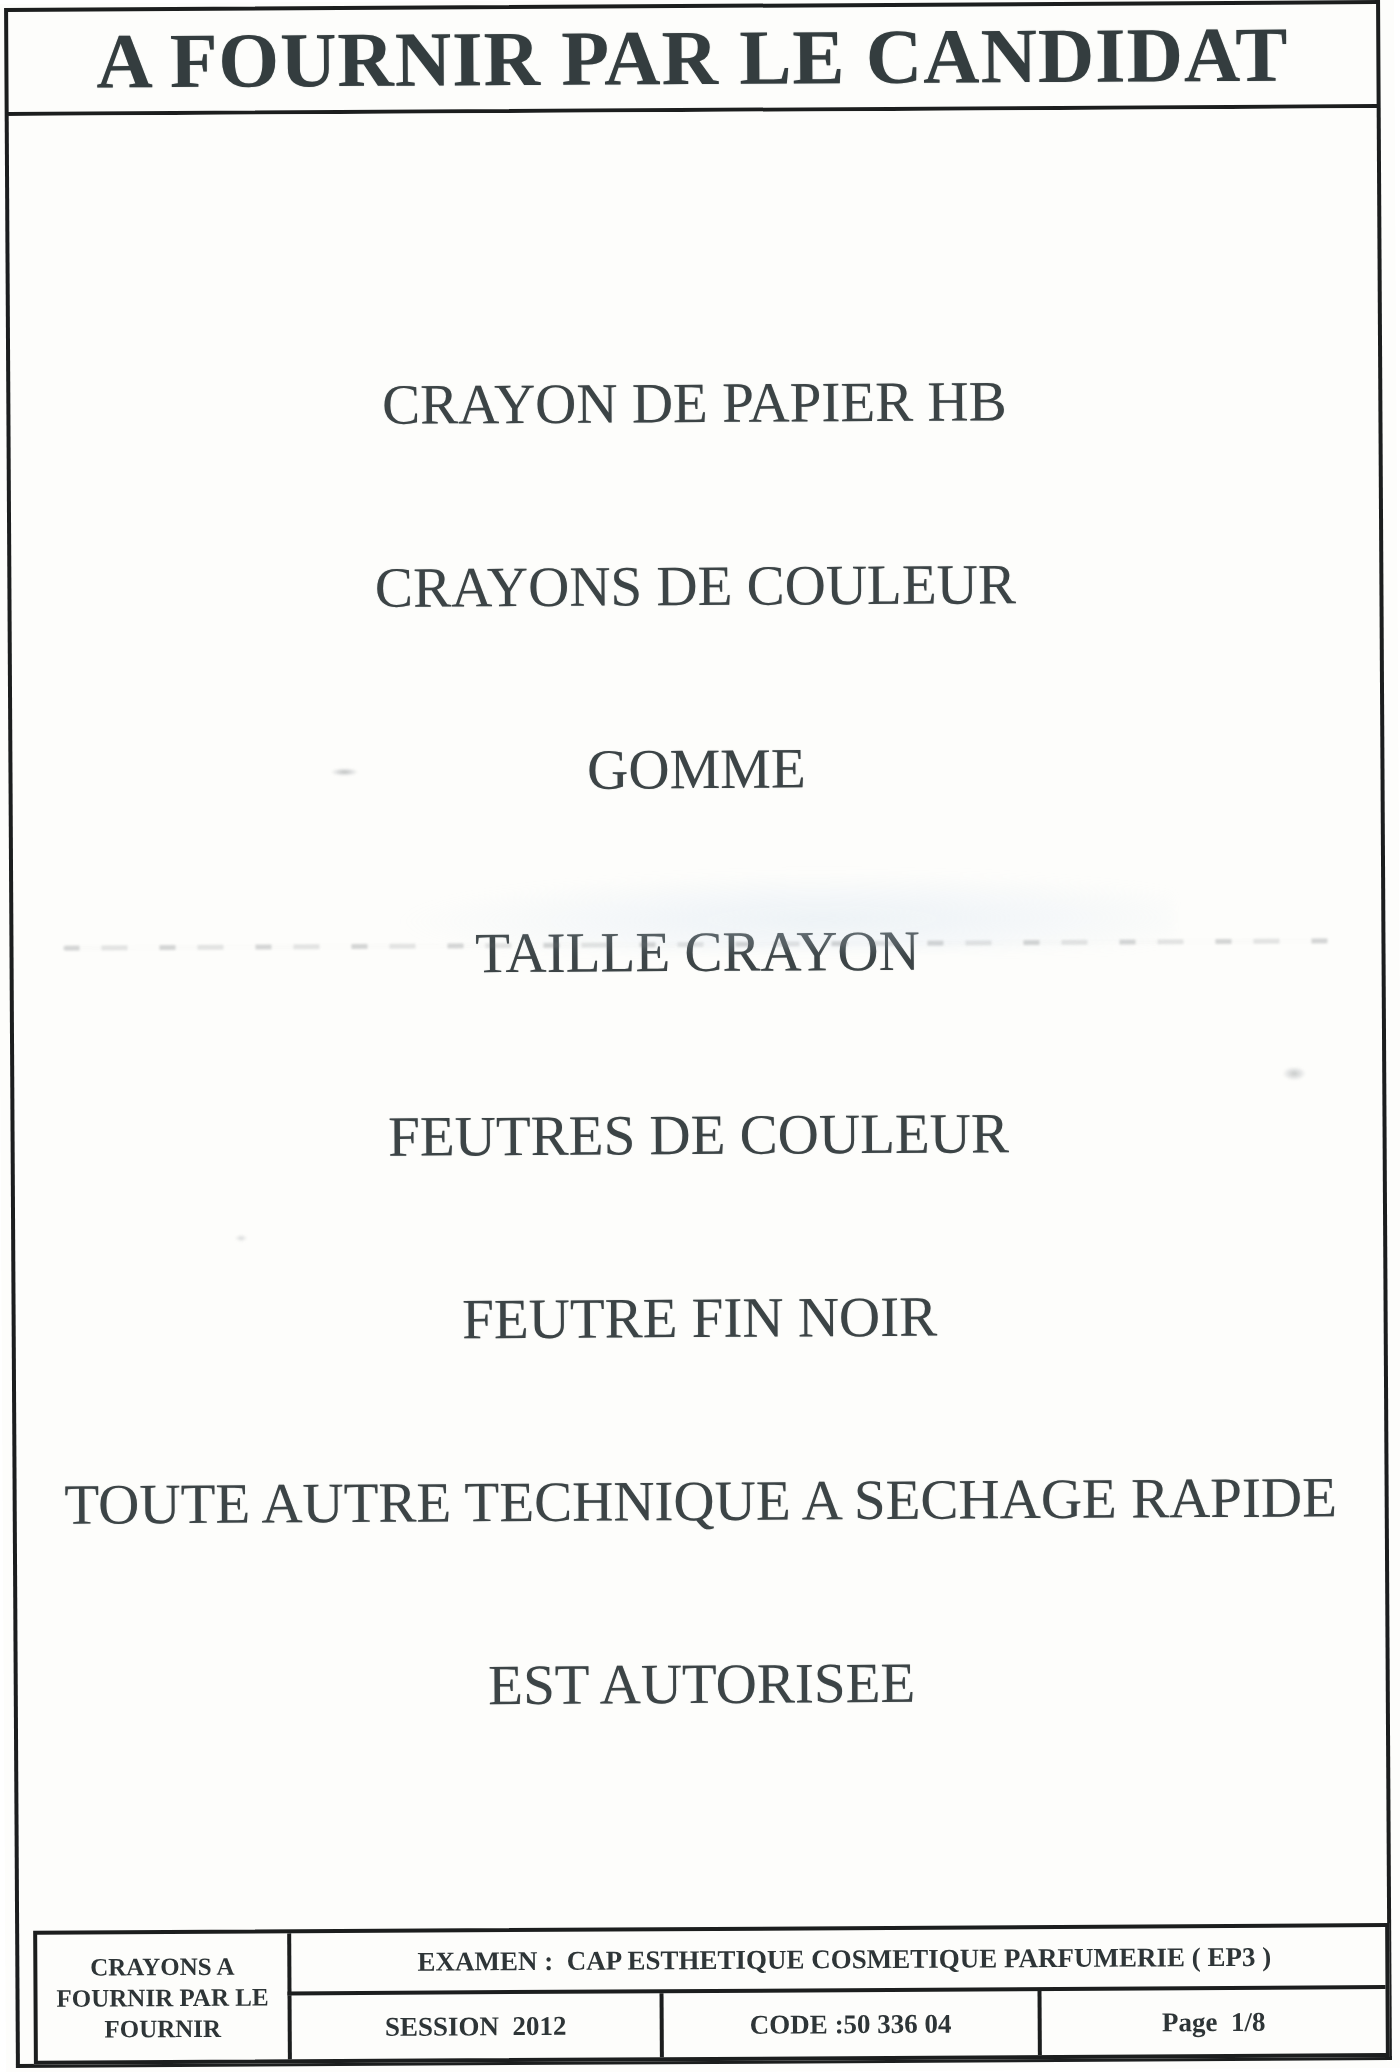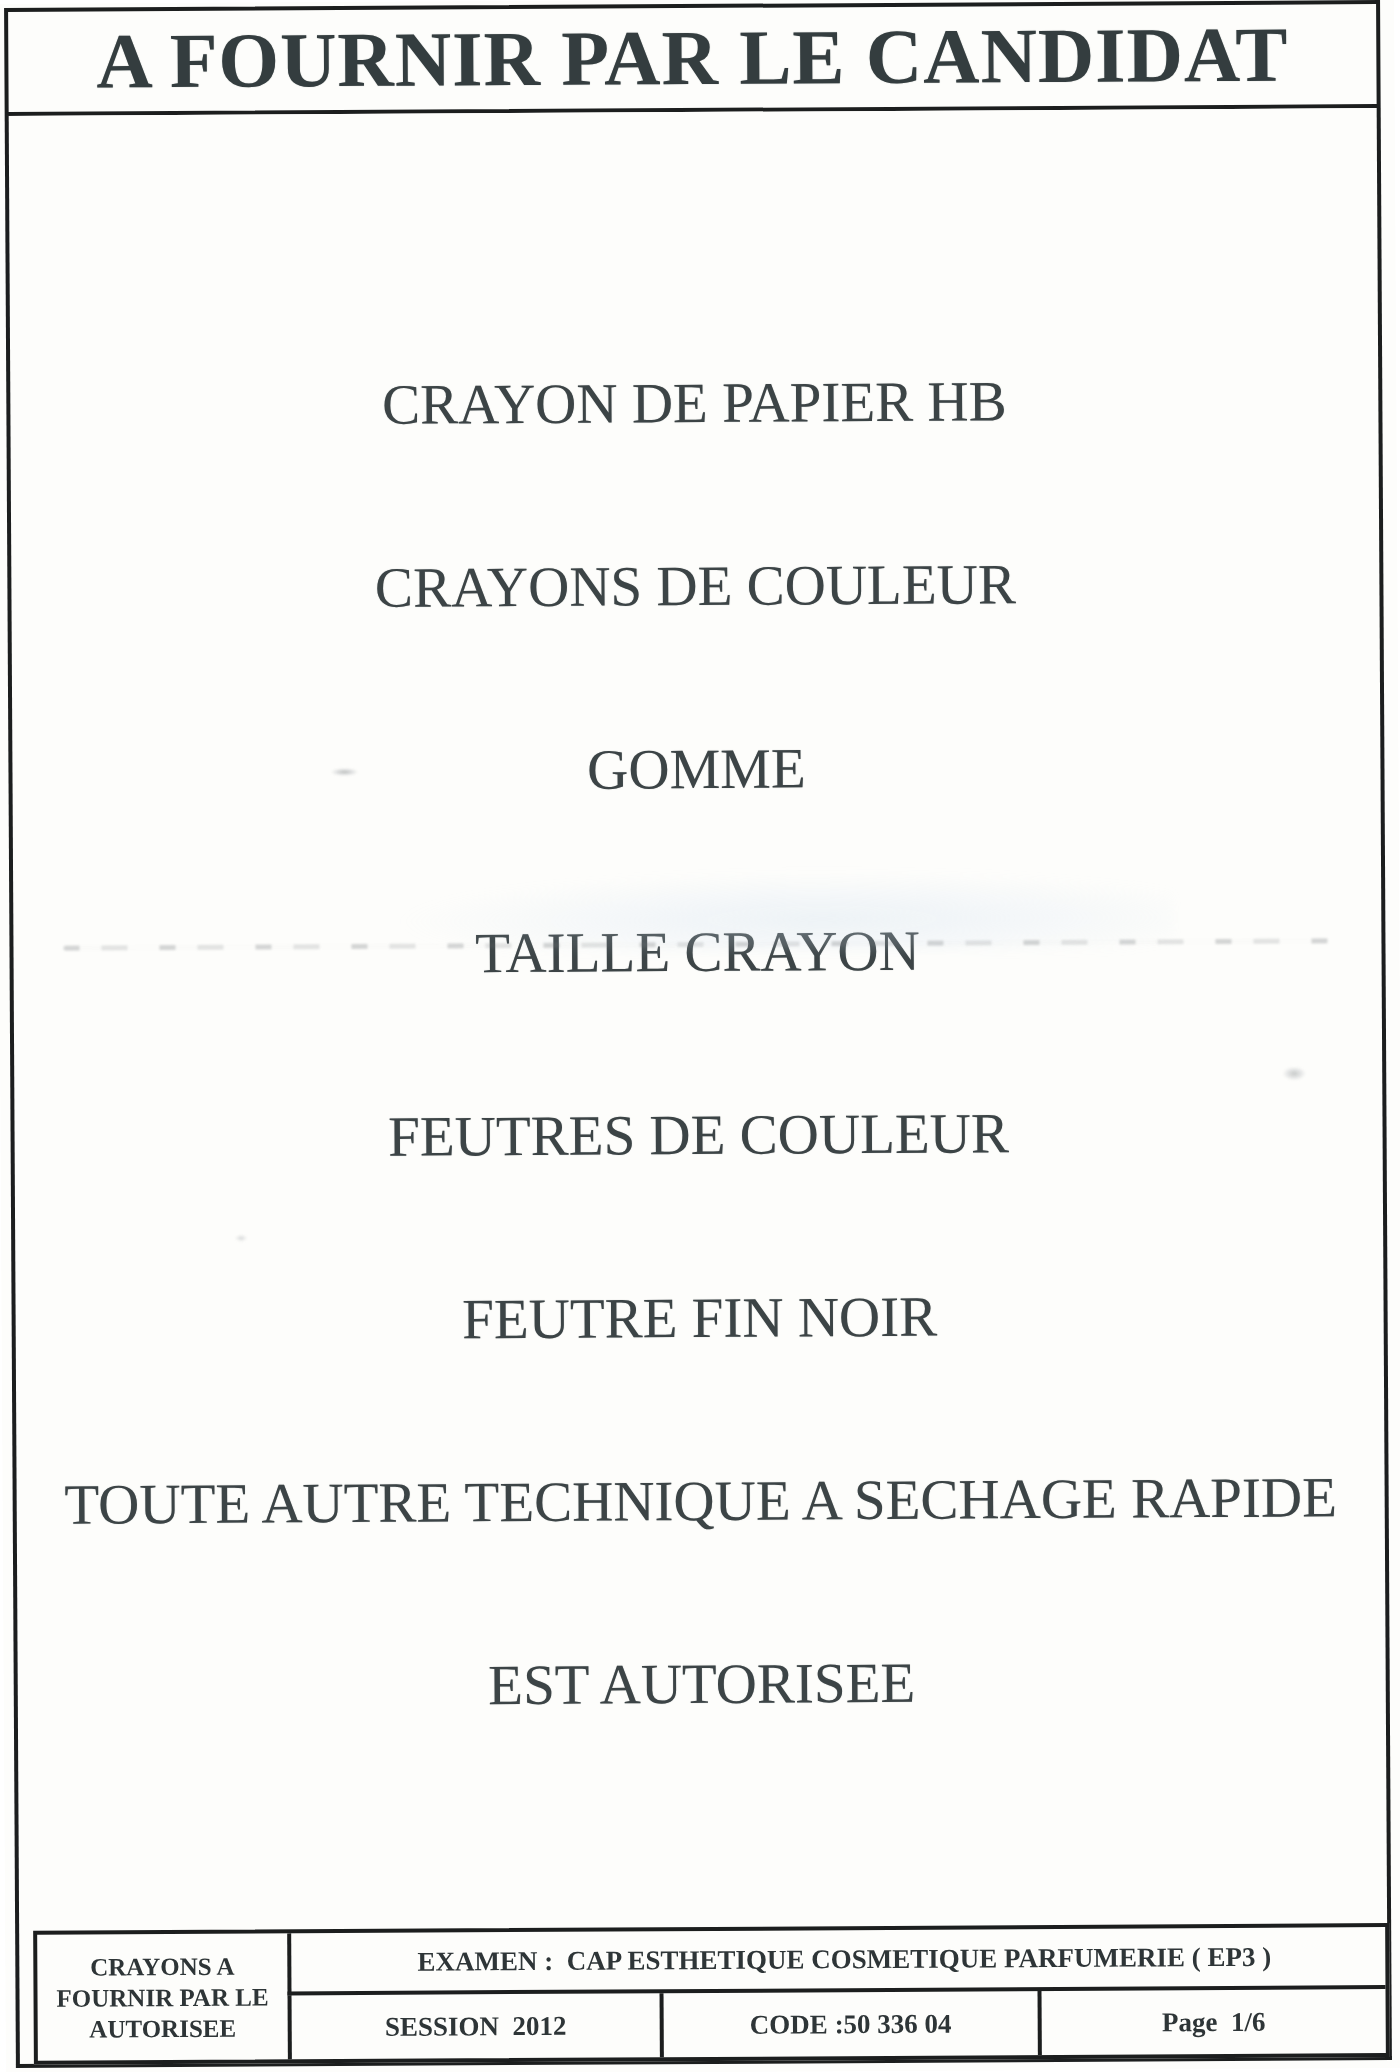--- a/index.html
+++ b/index.html
@@ -135,7 +135,7 @@
       <div class="cell left-cell">
         <div>CRAYONS A</div>
         <div>FOURNIR PAR LE</div>
-        <div>AUTORISEE</div>
+        <div>FOURNIR</div>
       </div>
       <div class="cell exam-cell">
         <span>EXAMEN :  CAP ESTHETIQUE COSMETIQUE PARFUMERIE ( EP3 )</span>

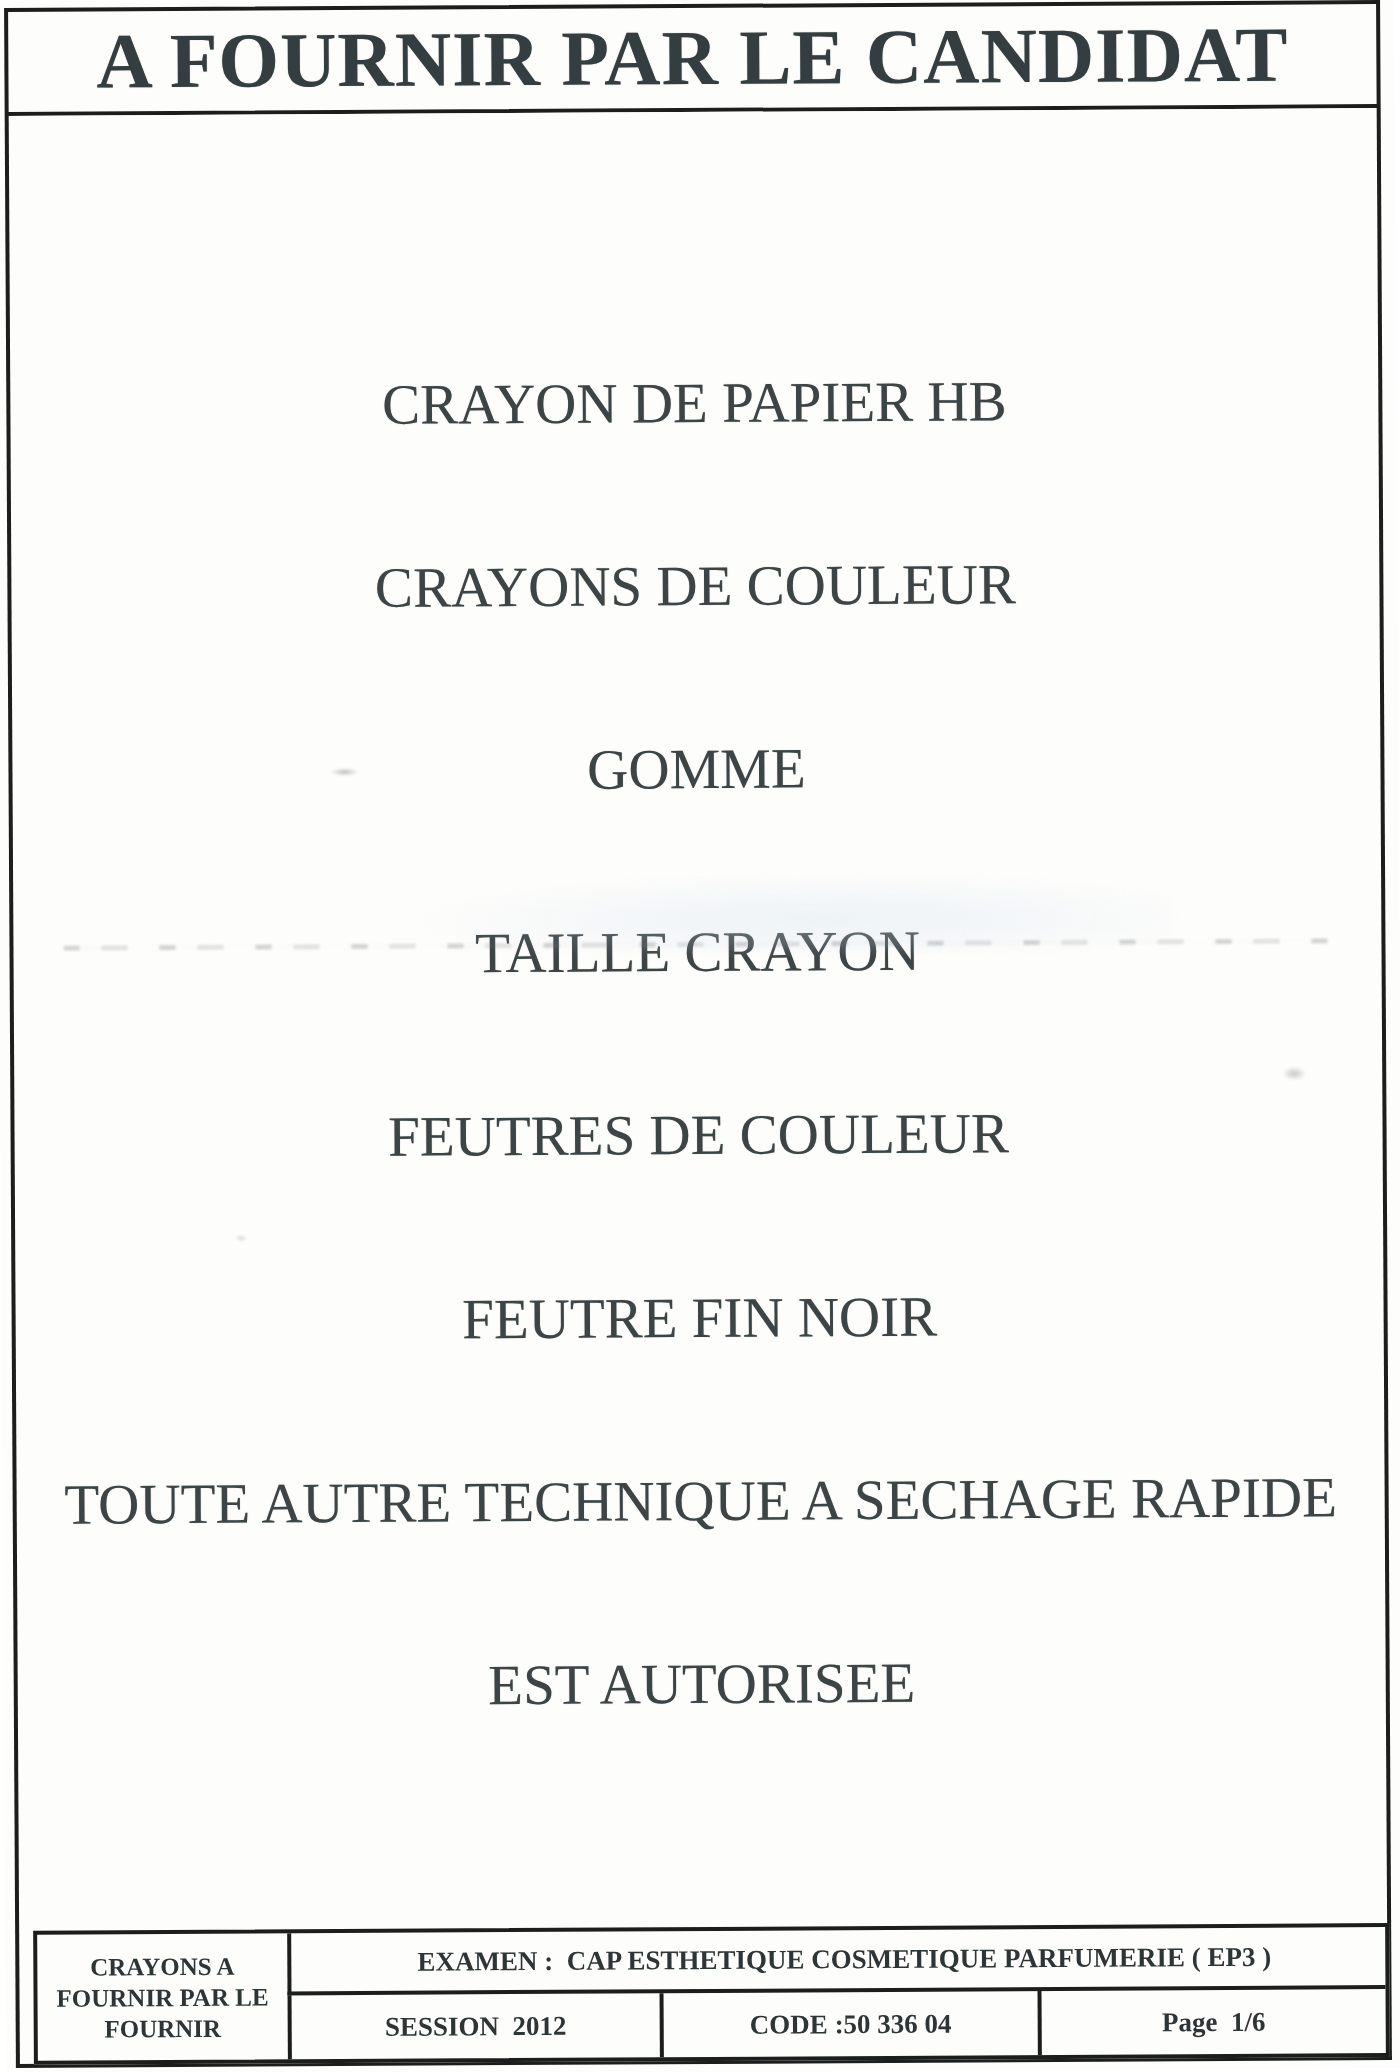--- a/index.html
+++ b/index.html
@@ -147,7 +147,7 @@
         <span>CODE :50 336 04</span>
       </div>
       <div class="cell page-cell">
-        <span>Page  1/6</span>
+        <span>Page  1/8</span>
       </div>
     </div>
 

